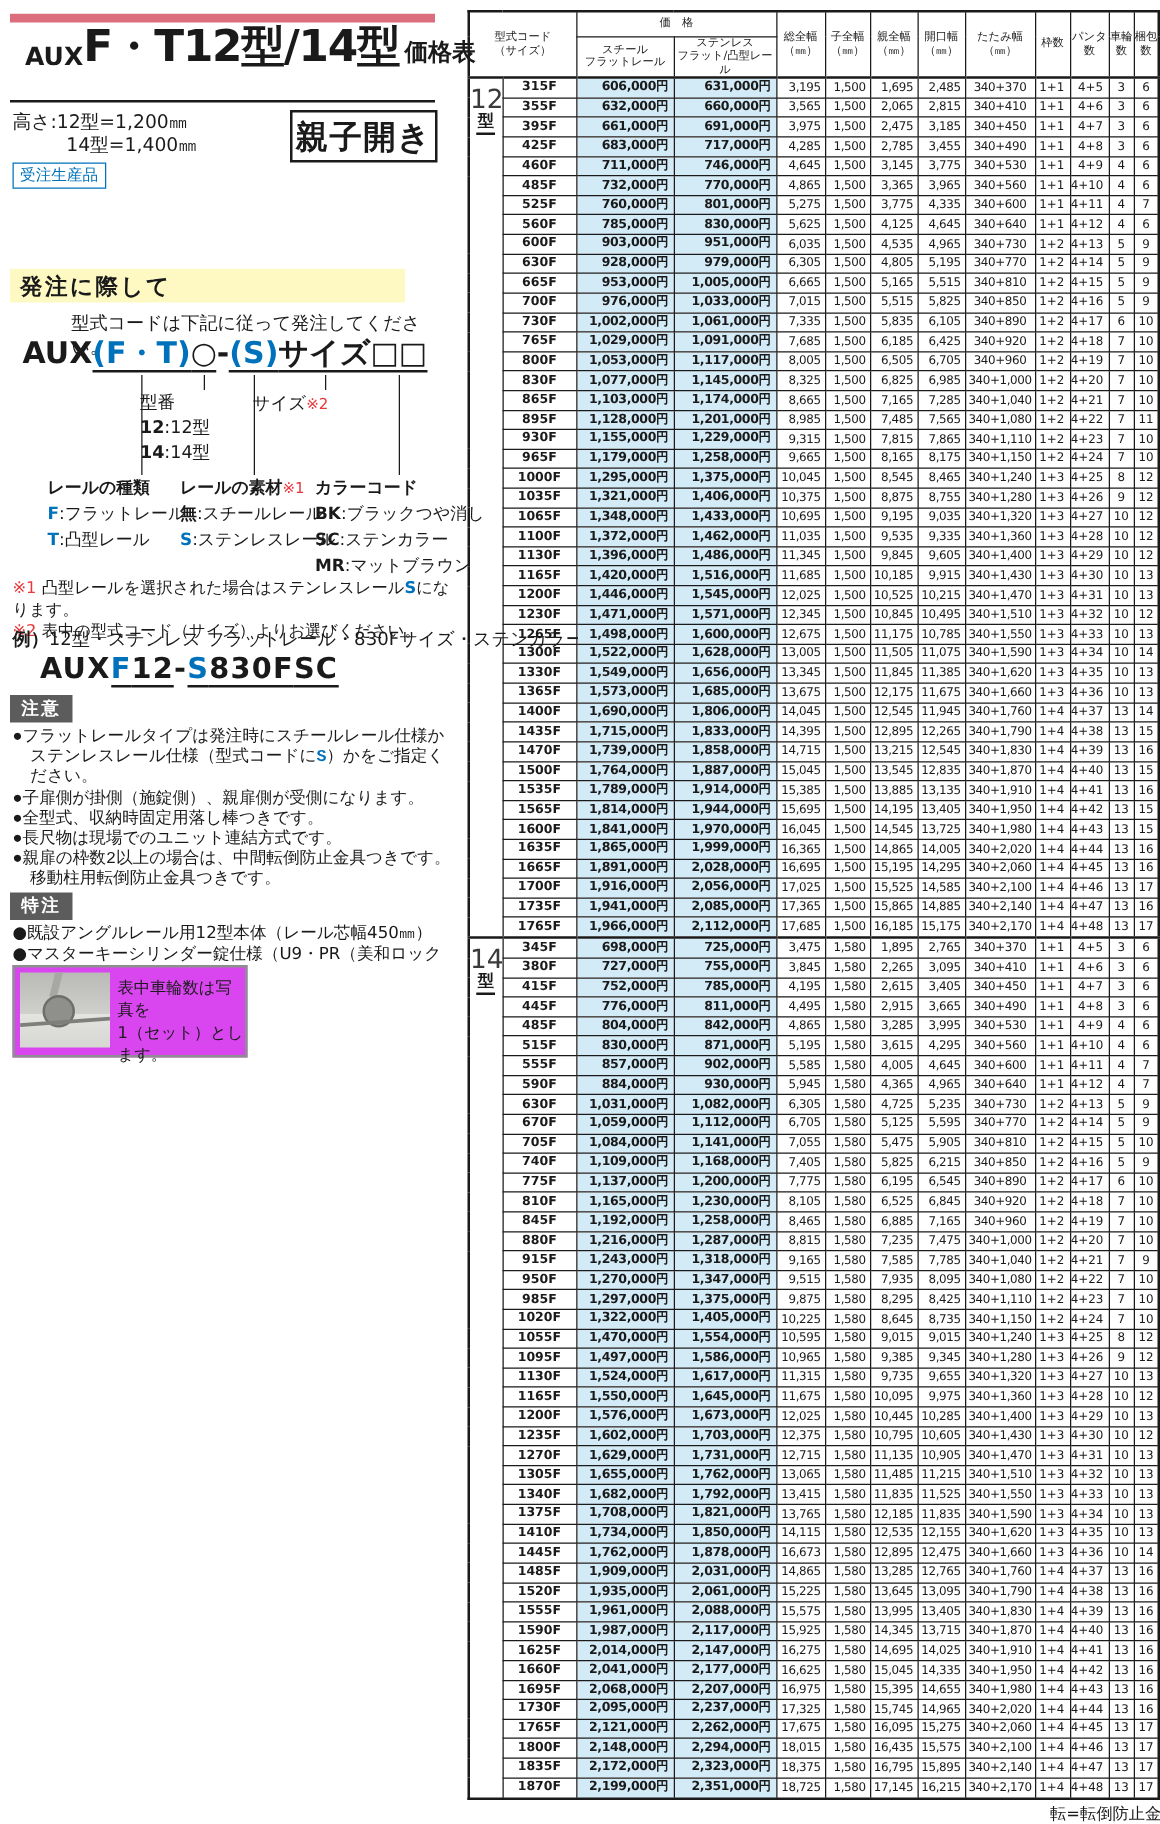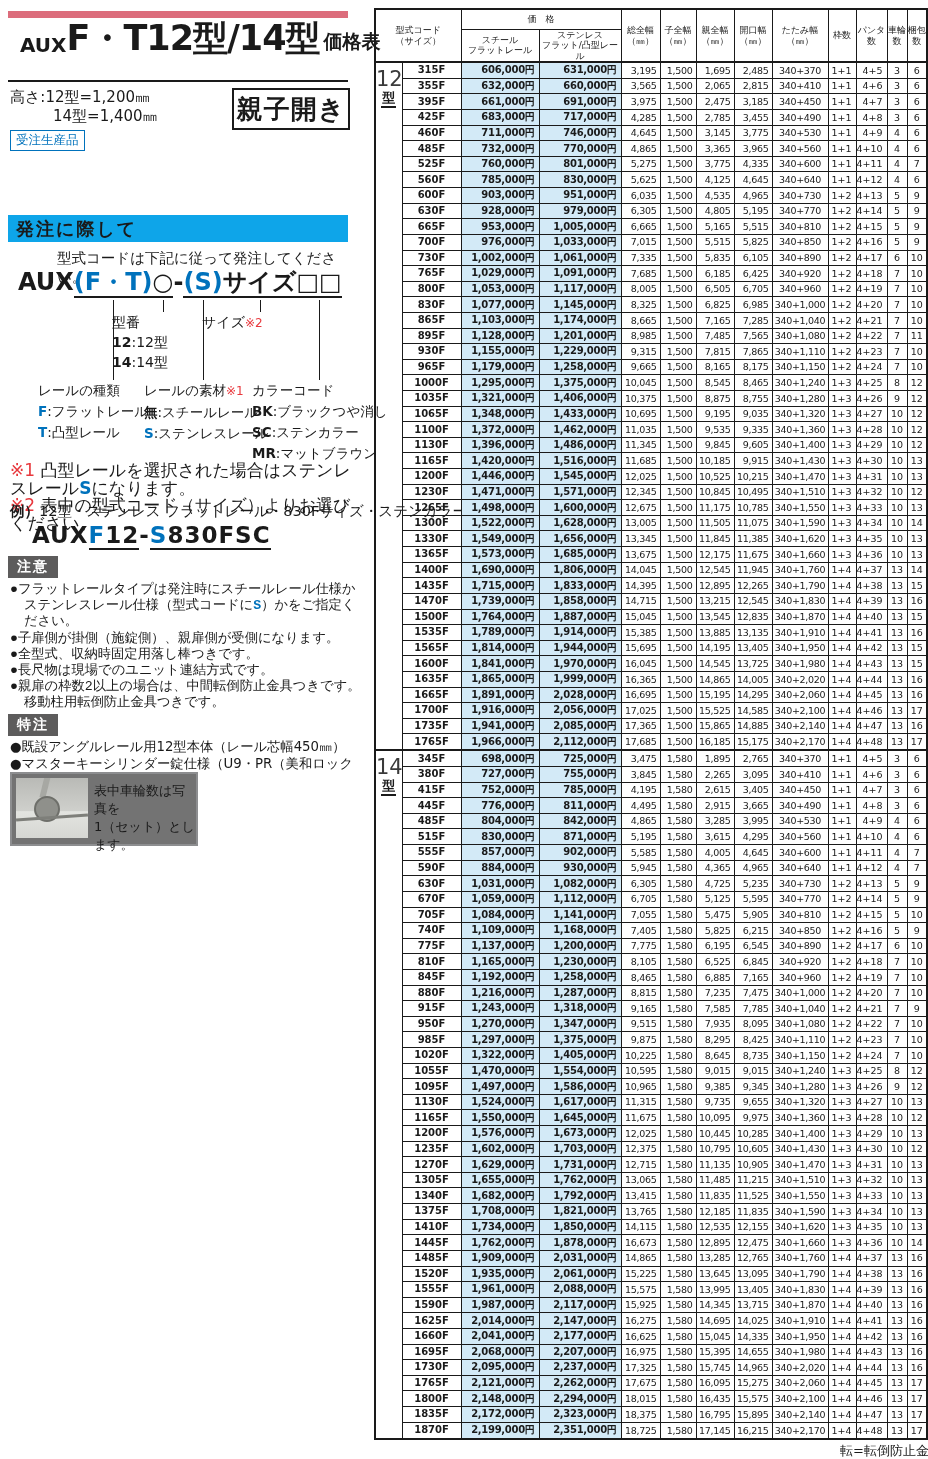--- a/index.html
+++ b/index.html
@@ -20,7 +20,7 @@
   #orderbadge{left:2px;top:130px;border:1.5px solid #0072bc;color:#0072bc;font-size:12.5px;padding:1px 5px;}
   #oyako{left:224px;top:88px;width:114px;height:38px;border:2.5px solid #1a1a1a;display:flex;align-items:center;justify-content:center;font-size:26px;font-weight:bold;letter-spacing:1px;}
 
-  #secbar{left:0;top:215px;width:340px;height:27px;background:#0ea5e9;display:flex;align-items:center;}
+  #secbar{left:0;top:215px;width:316px;height:27px;background:#fef9c3;display:flex;align-items:center;}
   #secbar span{font-size:18px;font-weight:bold;margin-left:8px;letter-spacing:2px;}
   #instruction{left:2px;top:249px;font-size:14.5px;margin-left:47px;}
 

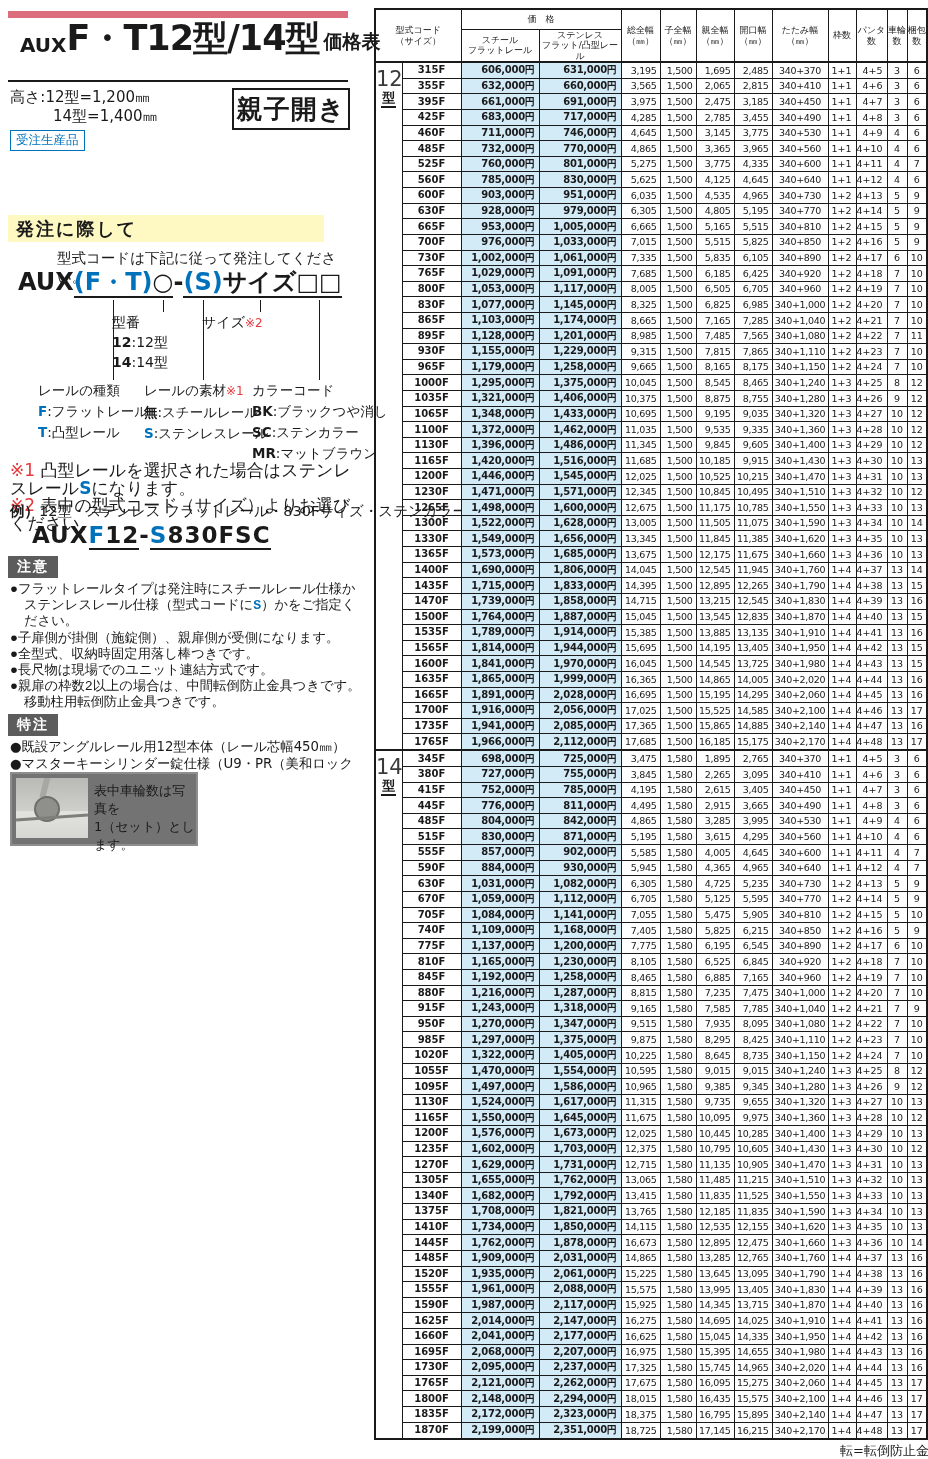--- a/index.html
+++ b/index.html
@@ -39,7 +39,7 @@
   #sizelabel .red{font-size:12px;}
 
   .legendcol{top:380px;font-size:13.5px;line-height:21px;white-space:nowrap;}
-  .legendcol .ttl{font-weight:400;}
+  .legendcol .ttl{font-weight:700;}
   .legendcol .k{font-weight:bold;}
   .legendcol .note{font-size:12px;}
   #legend-type{left:30px;}

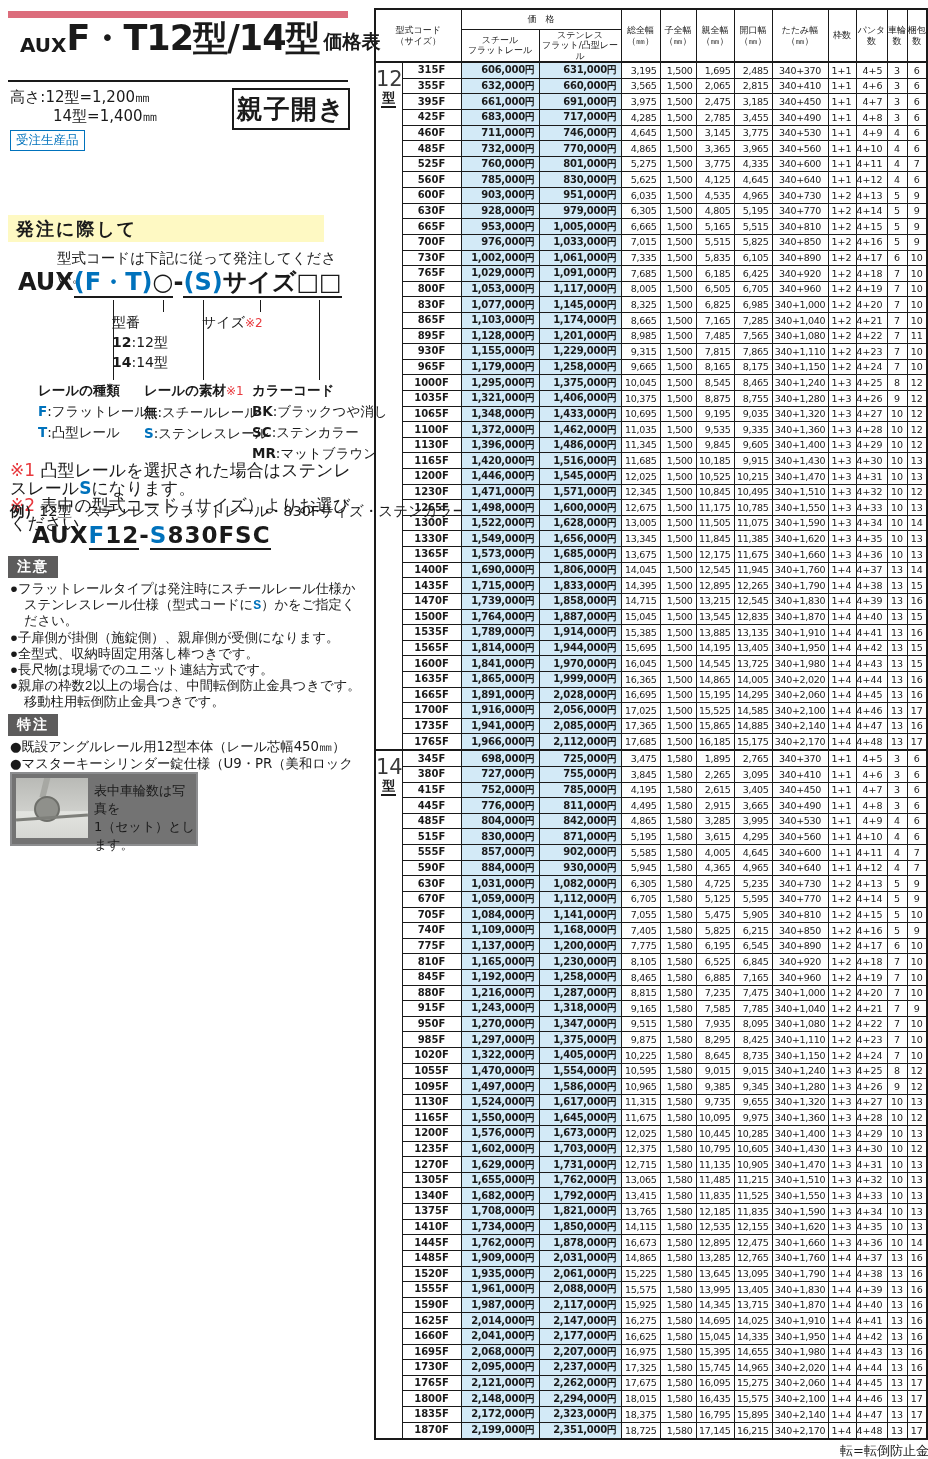--- a/index.html
+++ b/index.html
@@ -46,7 +46,7 @@
   #legend-mat{left:136px;}
   #legend-color{left:244px;}
 
-  #notes{left:2px;top:462px;font-size:17px;line-height:17.5px;}
+  #notes{left:2px;top:462px;font-size:13px;line-height:17.5px;}
   #notes .blue{font-weight:bold;}
   #example{left:2px;top:502px;font-size:14.5px;white-space:nowrap;}
   #example .exl{font-weight:bold;}

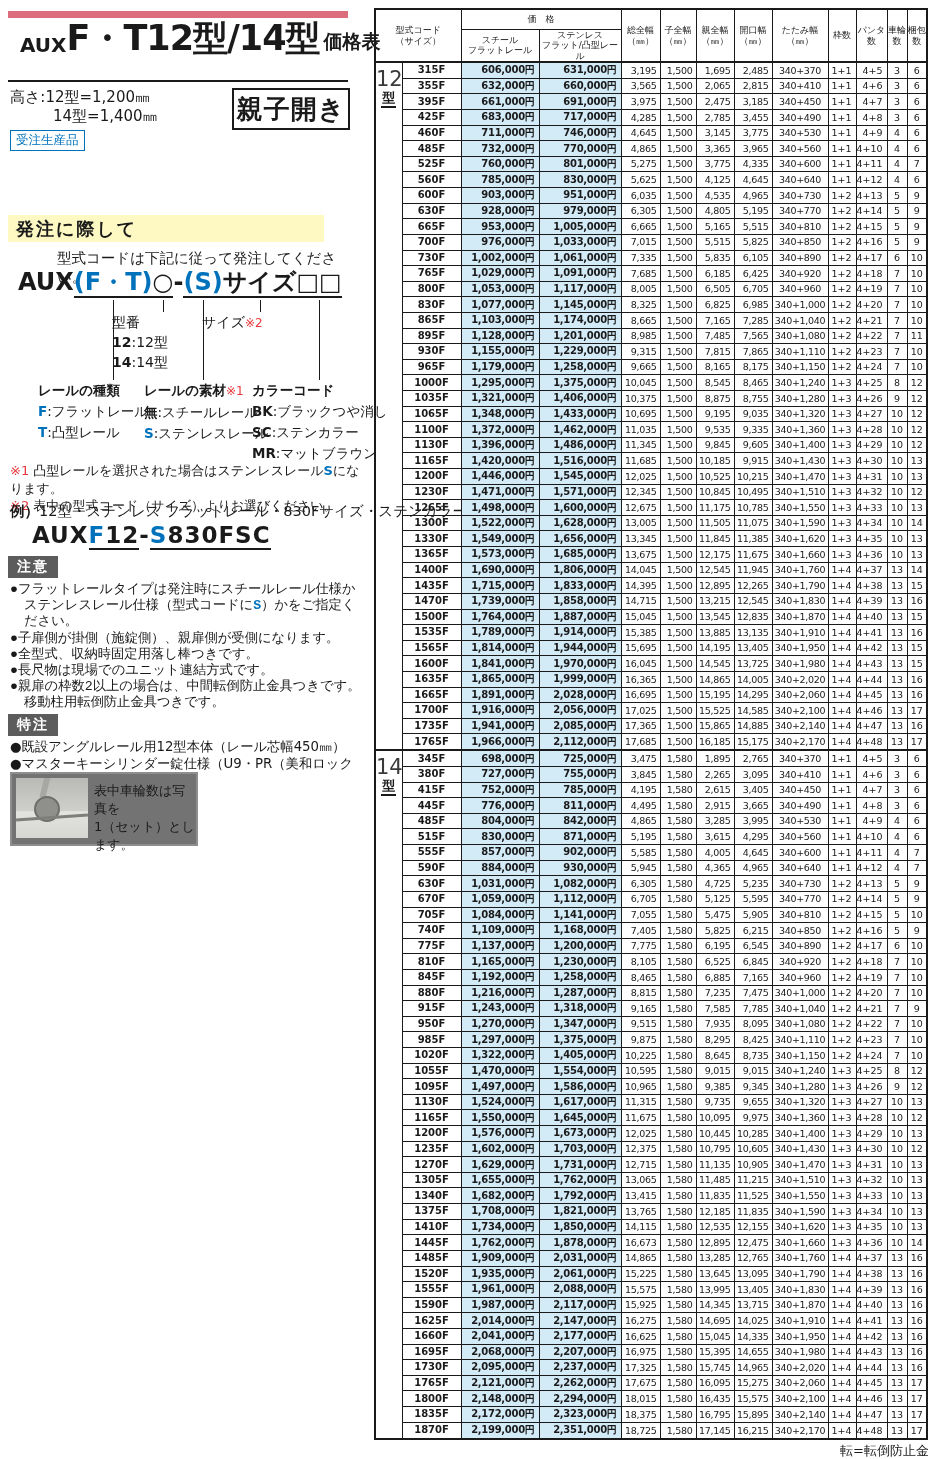--- a/index.html
+++ b/index.html
@@ -61,7 +61,7 @@
   #tokulist{left:2px;top:738px;width:352px;font-size:13.3px;line-height:17px;}
   #tokulist div{padding-left:14px;text-indent:-14px;}
 
-  #photobox{left:2px;top:772px;width:184px;height:70px;border:2px solid #8d8e90;background:#737373;}
+  #photobox{left:2px;top:772px;width:184px;height:70px;border:2px solid #8d8e90;background:#d946ef;}
   #photo{position:absolute;left:4px;top:4px;width:72px;height:60px;background:linear-gradient(180deg,#b9bab6 0%,#cfd0cc 55%,#e3e4e0 56%,#d6d7d3 100%);overflow:hidden;}
   #photo .rail{position:absolute;left:0;top:38px;width:72px;height:3px;background:#7e7f7a;transform:rotate(-4deg);}
   #photo .wheel{position:absolute;left:18px;top:18px;width:22px;height:22px;border-radius:50%;background:#8f908b;border:2px solid #6e6f6a;}

